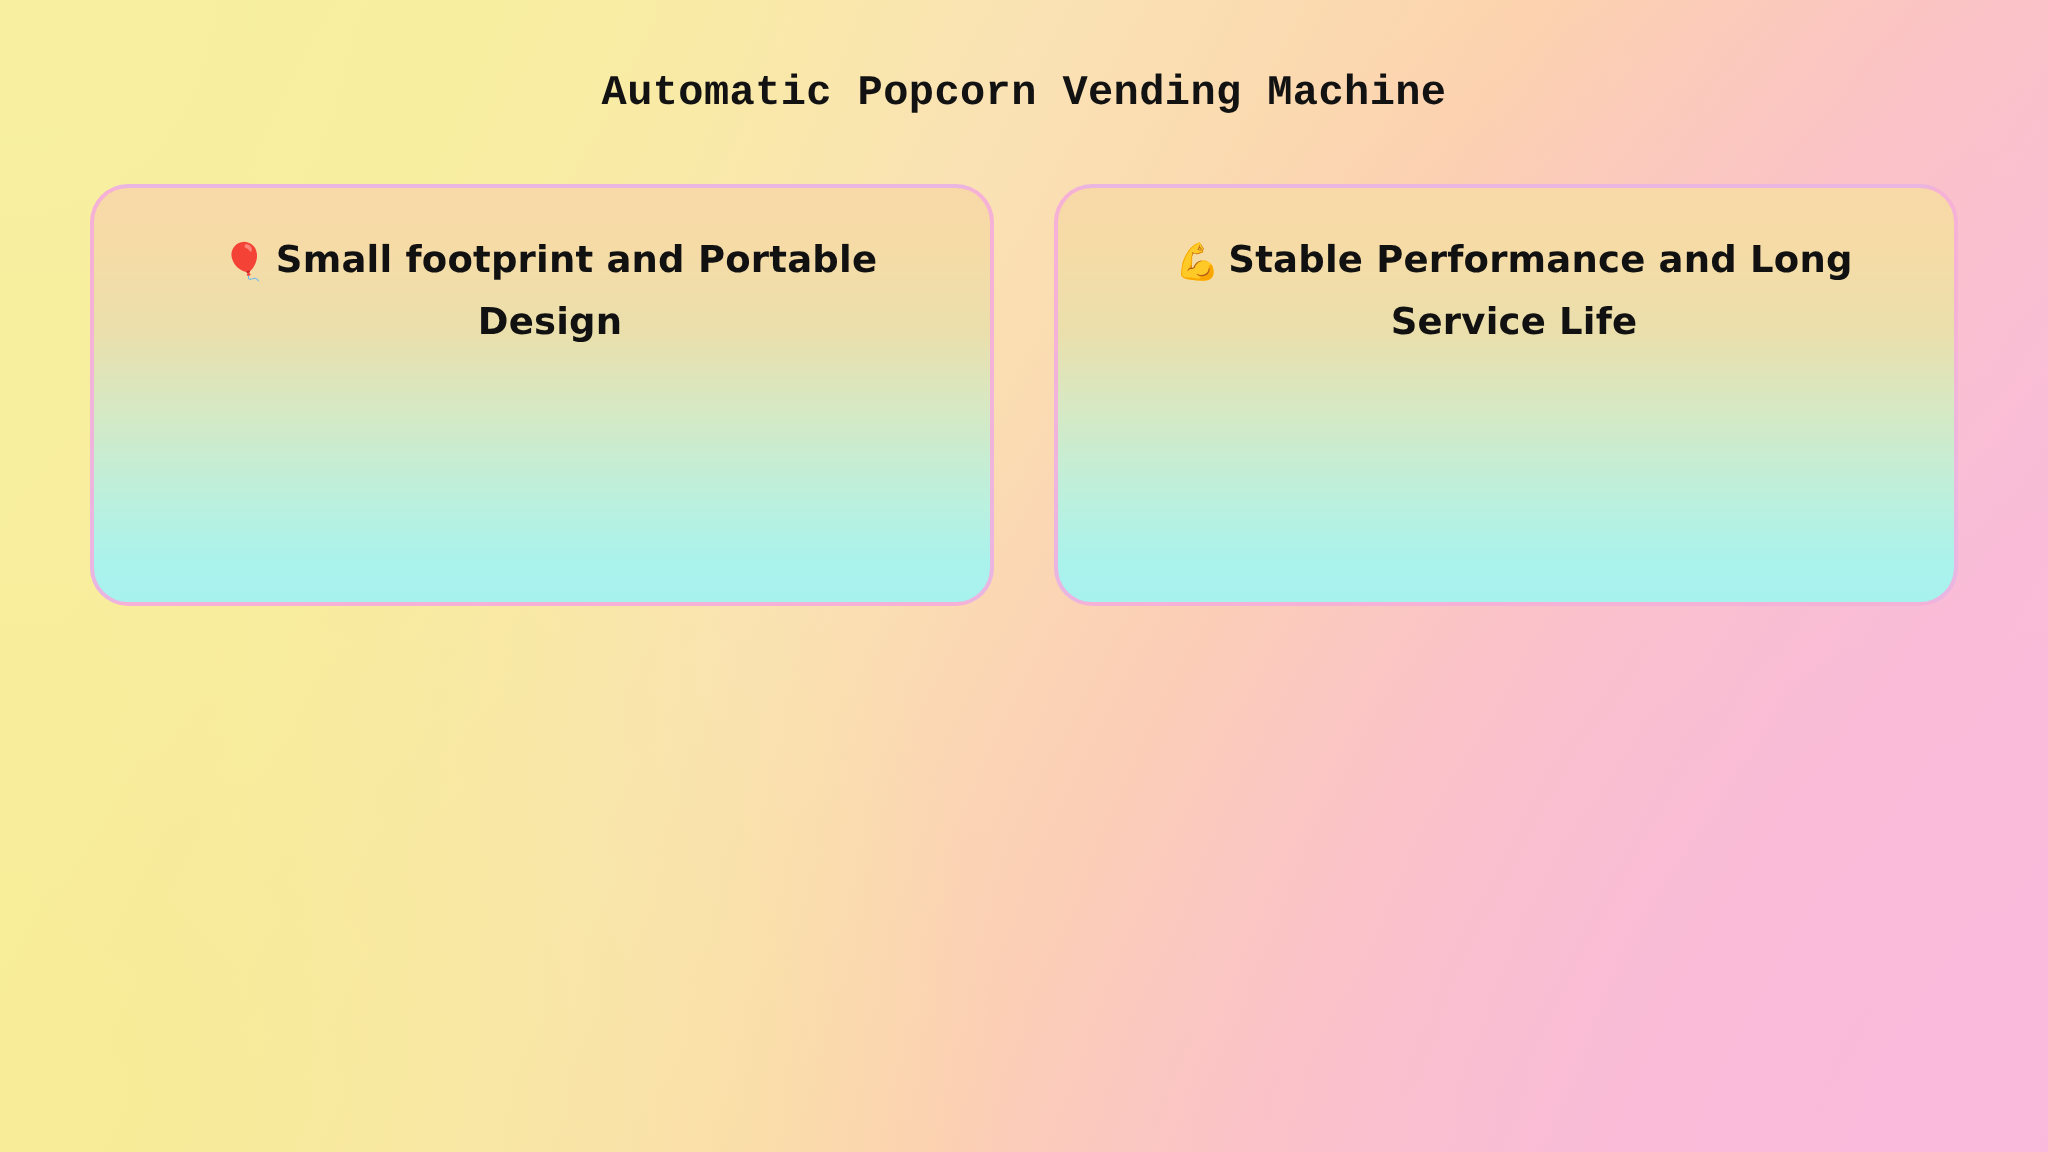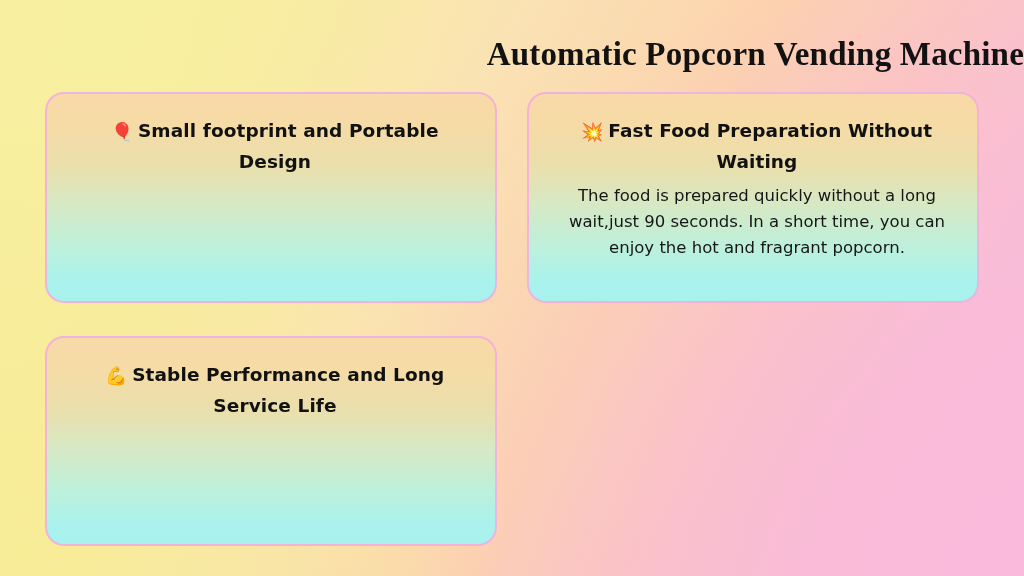--- a/index.html
+++ b/index.html
@@ -47,10 +47,10 @@
     top: 36px;
     left: 0;
     width: 100%;
-    text-align: right;
-    font-family: Liberation Serif, serif;
+    text-align: center;
+    font-family: Liberation Mono, monospace;
     font-weight: bold;
-    font-size: 33px;
+    font-size: 21px;
     letter-spacing: 0.2px;
     color: #121212;
     z-index: 3;

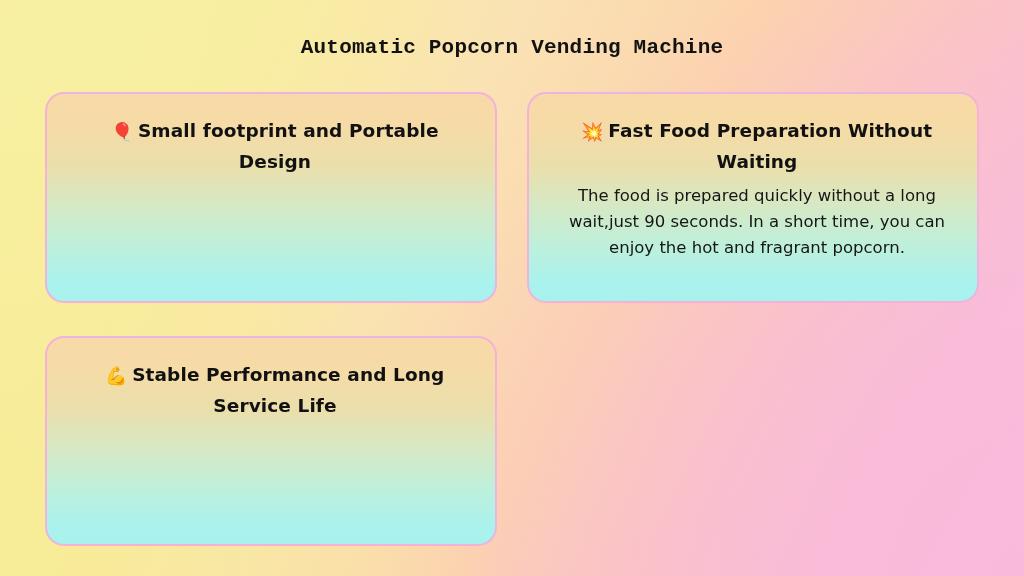--- a/index.html
+++ b/index.html
@@ -139,12 +139,6 @@
     </div>
 
 
-    <div class="card row2">
-      <div class="card-heading">
-        <span class="card-emoji">💥</span><span>Fast Food Preparation Without Waiting</span>
-      </div>
-      <div class="card-body">The food is prepared quickly without a long wait,just 90 seconds. In a short time, you can enjoy the hot and fragrant popcorn.</div>
-    </div>
 
     <div class="card row2">
       <div class="card-heading">

